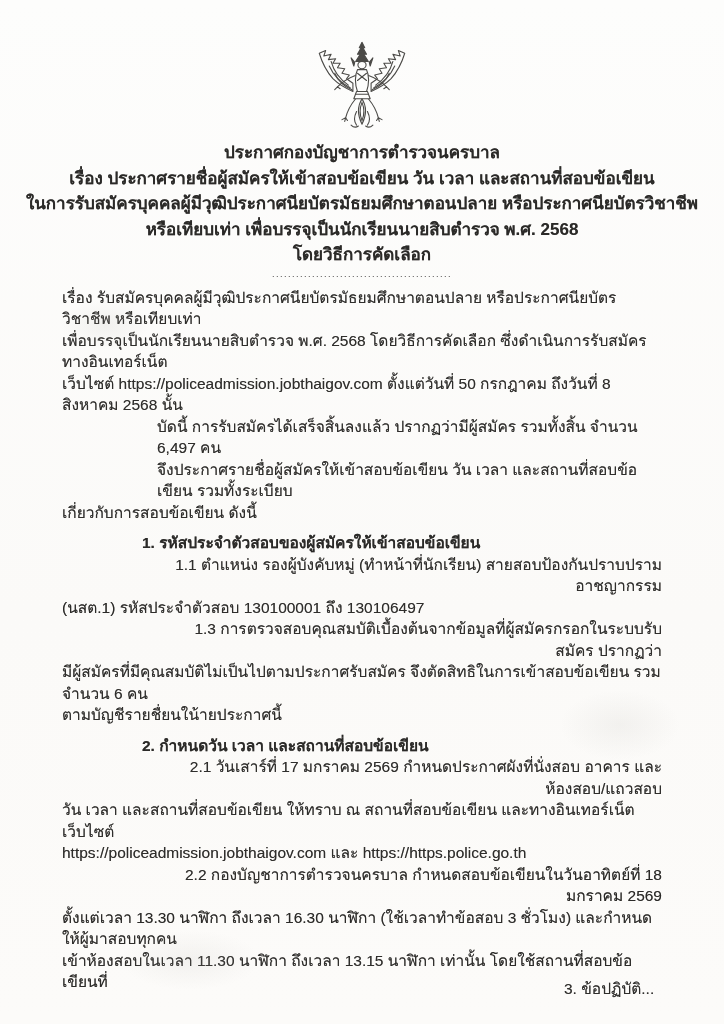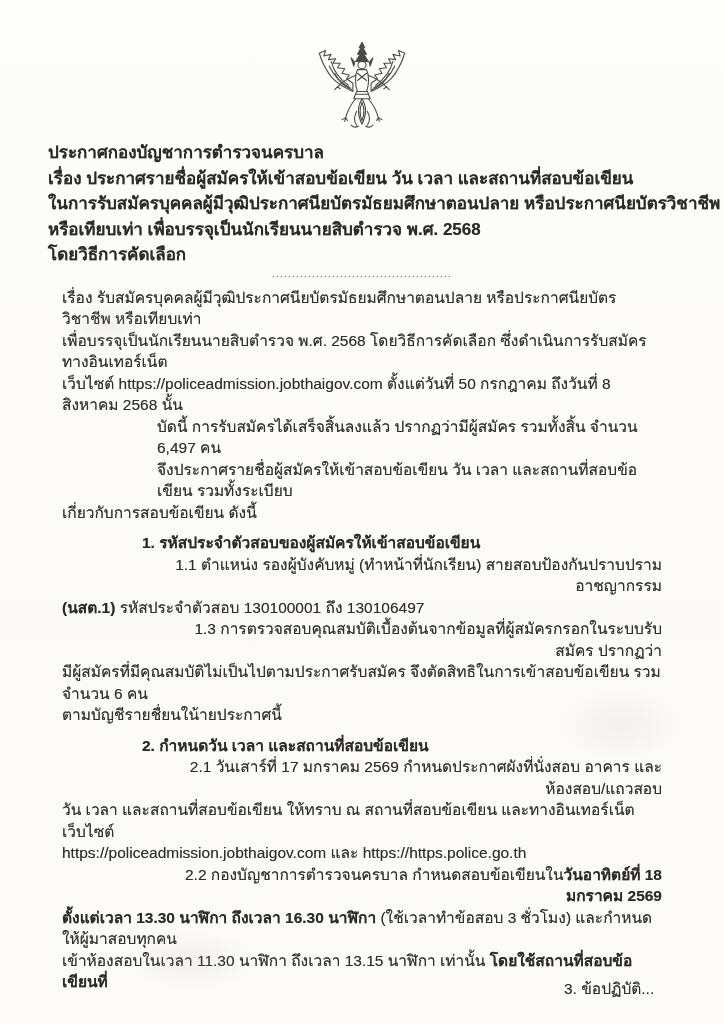--- a/index.html
+++ b/index.html
@@ -27,12 +27,12 @@
 
   .title-block {
     margin-top: 6px;
+    text-align: center;
     font-weight: 700;
     font-size: 17px;
     line-height: 25.5px;
     color: #2b2a28;
     text-shadow: 0 0 .4px rgba(43,42,40,.55);
-    padding-left: 48px;
   }
   .divider {
     text-align: center;

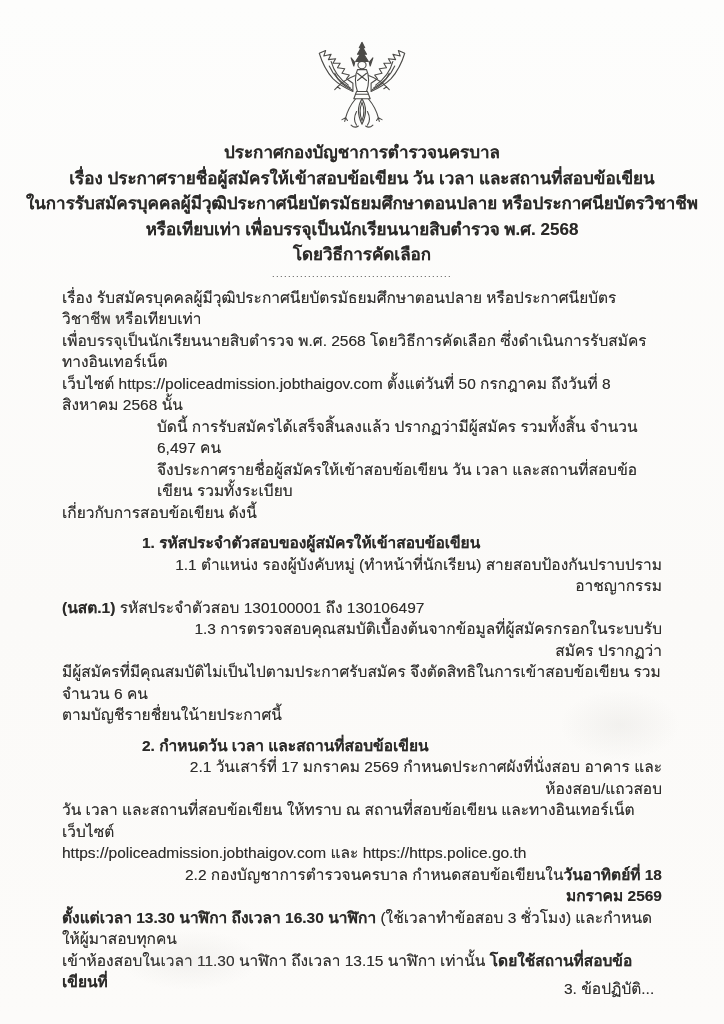--- a/index.html
+++ b/index.html
@@ -55,7 +55,7 @@
   .ind-sub  { padding-left: 108px; text-align: right; }
   .sec-gap  { margin-top: 9px; }
   .wide { letter-spacing: 1.2px; word-spacing: 5px; }
-  b, .bold { font-weight: 700; color: #2b2a28; }
+  b, .bold { font-weight: 400; color: #2b2a28; }
   .footer-note {
     position: absolute;
     left: 564px; top: 976px;

